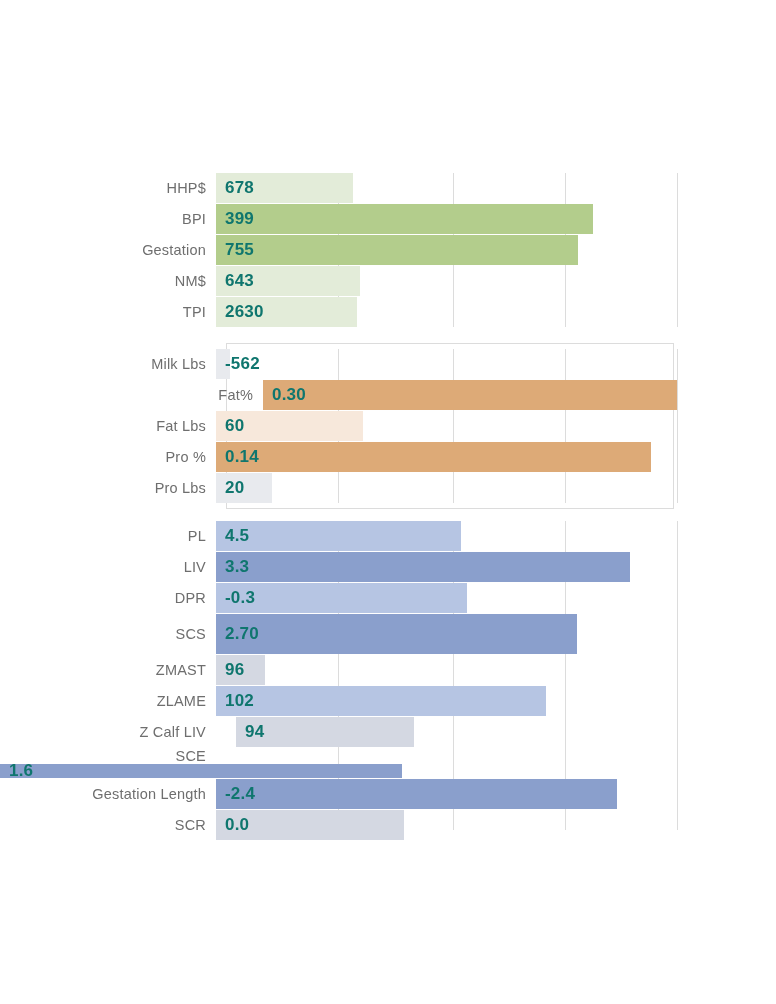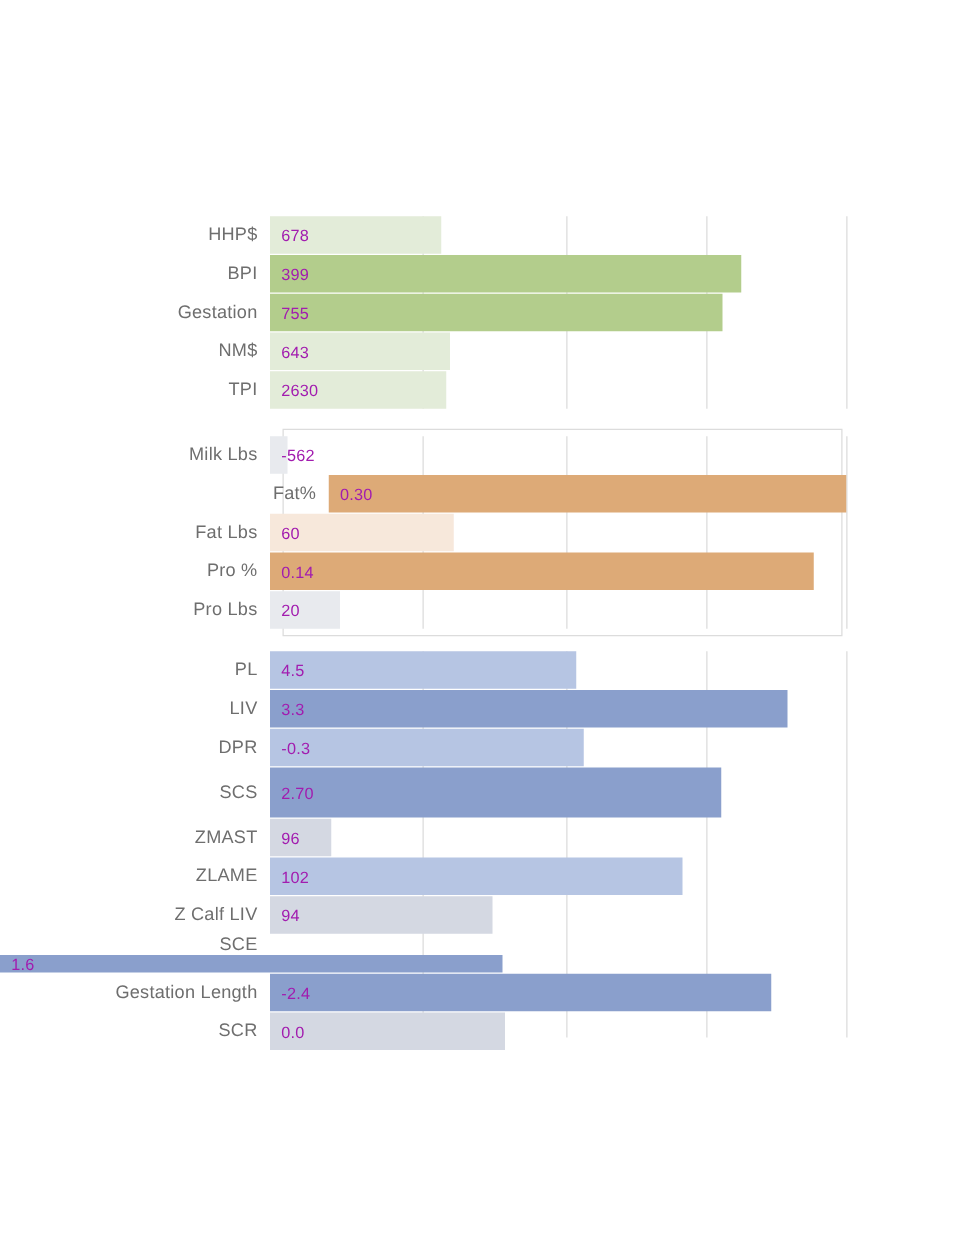--- a/index.html
+++ b/index.html
@@ -73,9 +73,9 @@
     bottom: 0;
     display: flex;
     align-items: center;
-    font-weight: normal;
-    font-size: 13px;
-    color: #a21caf;
+    font-weight: bold;
+    font-size: 17px;
+    color: #0f766e;
     letter-spacing: 0.2px;
     white-space: nowrap;
   }

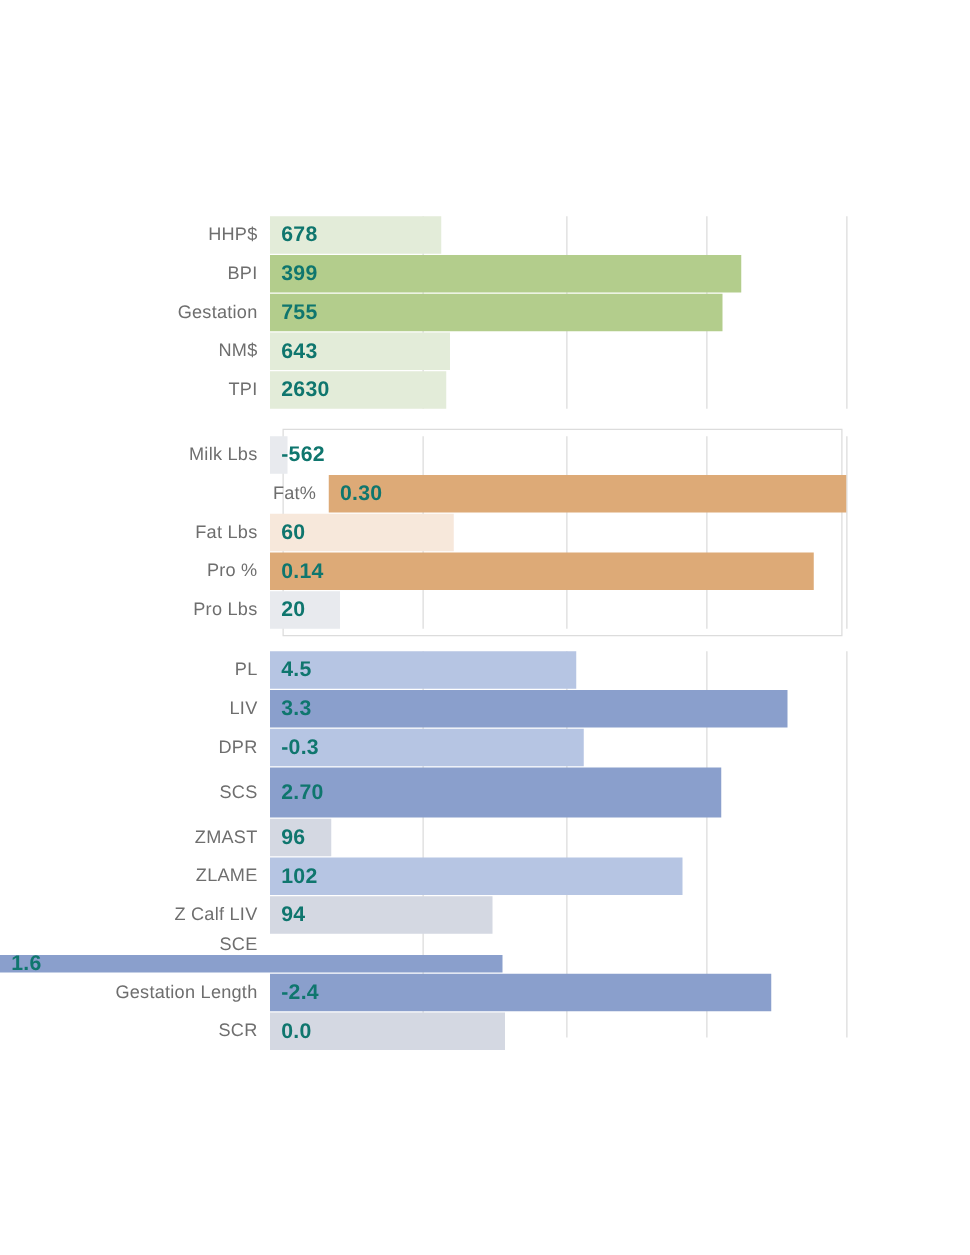--- a/index.html
+++ b/index.html
@@ -240,7 +240,7 @@
           <div class="bar-value">102</div>
         </div>
       </div>
-      <div class="row" style="height: 30px; margin-bottom: 1px;">
+      <div class="row" style="height: 30px; margin-bottom: 1px; gap: 20px;">
         <div class="row-label">Z Calf LIV</div>
         <div class="row-plot">
           <div class="bar" style="background: rgb(212, 216, 226); width: 178px;"></div>

